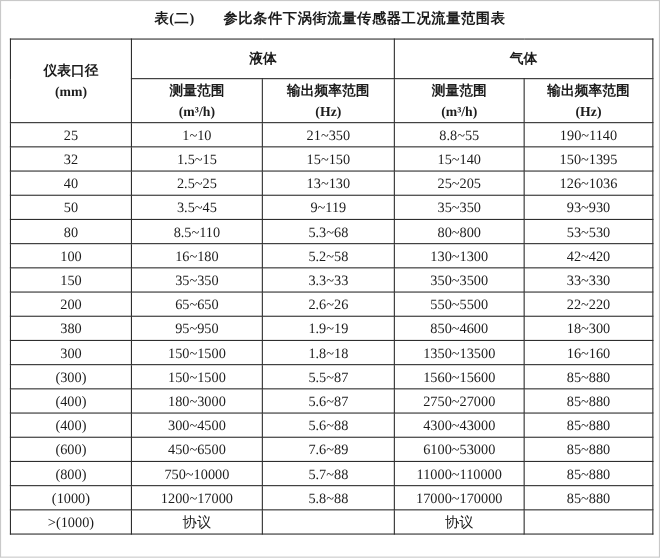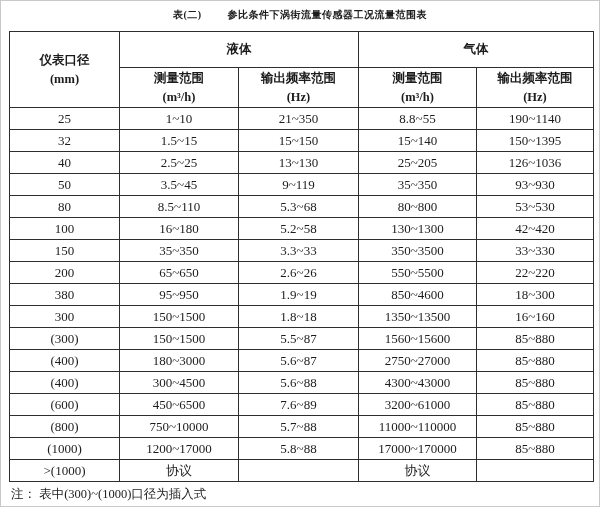--- a/index.html
+++ b/index.html
@@ -17,7 +17,7 @@
     margin-top: 7px;
     text-align: center;
     font-weight: bold;
-    font-size: 10px;
+    font-size: 13px;
     letter-spacing: 0.5px;
     white-space: nowrap;
   }

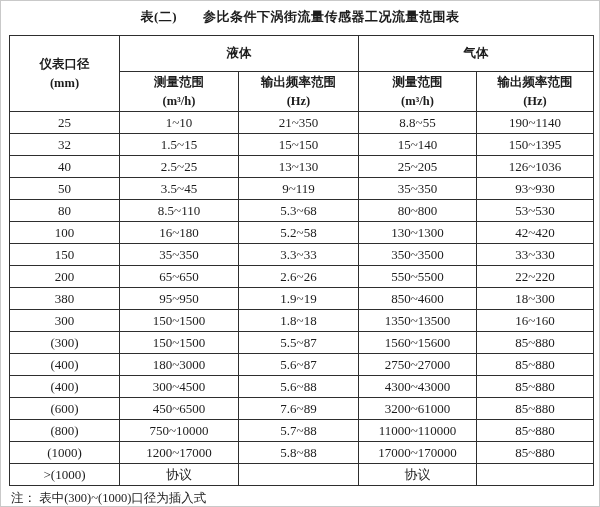--- a/index.html
+++ b/index.html
@@ -188,7 +188,7 @@
           <td>(600)</td>
           <td>450~6500</td>
           <td>7.6~89</td>
-          <td>3200~61000</td>
+          <td>6100~53000</td>
           <td>85~880</td>
         </tr>
         <tr>

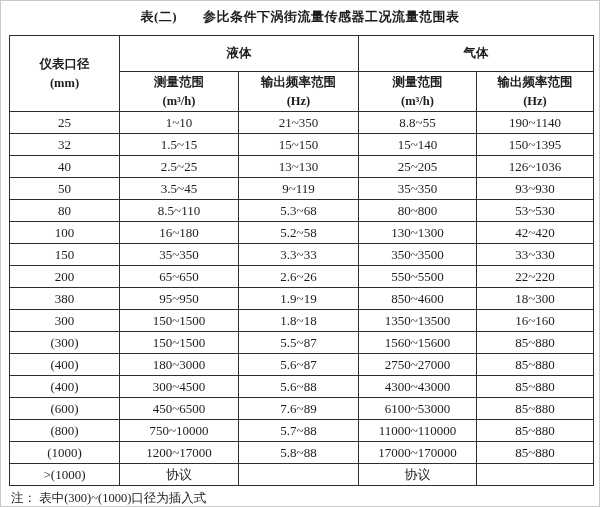--- a/index.html
+++ b/index.html
@@ -215,7 +215,6 @@
       </tbody>
   </table>
 
-  <div class="note">注： 表中(300)~(1000)口径为插入式</div>
 
 </div>
 

